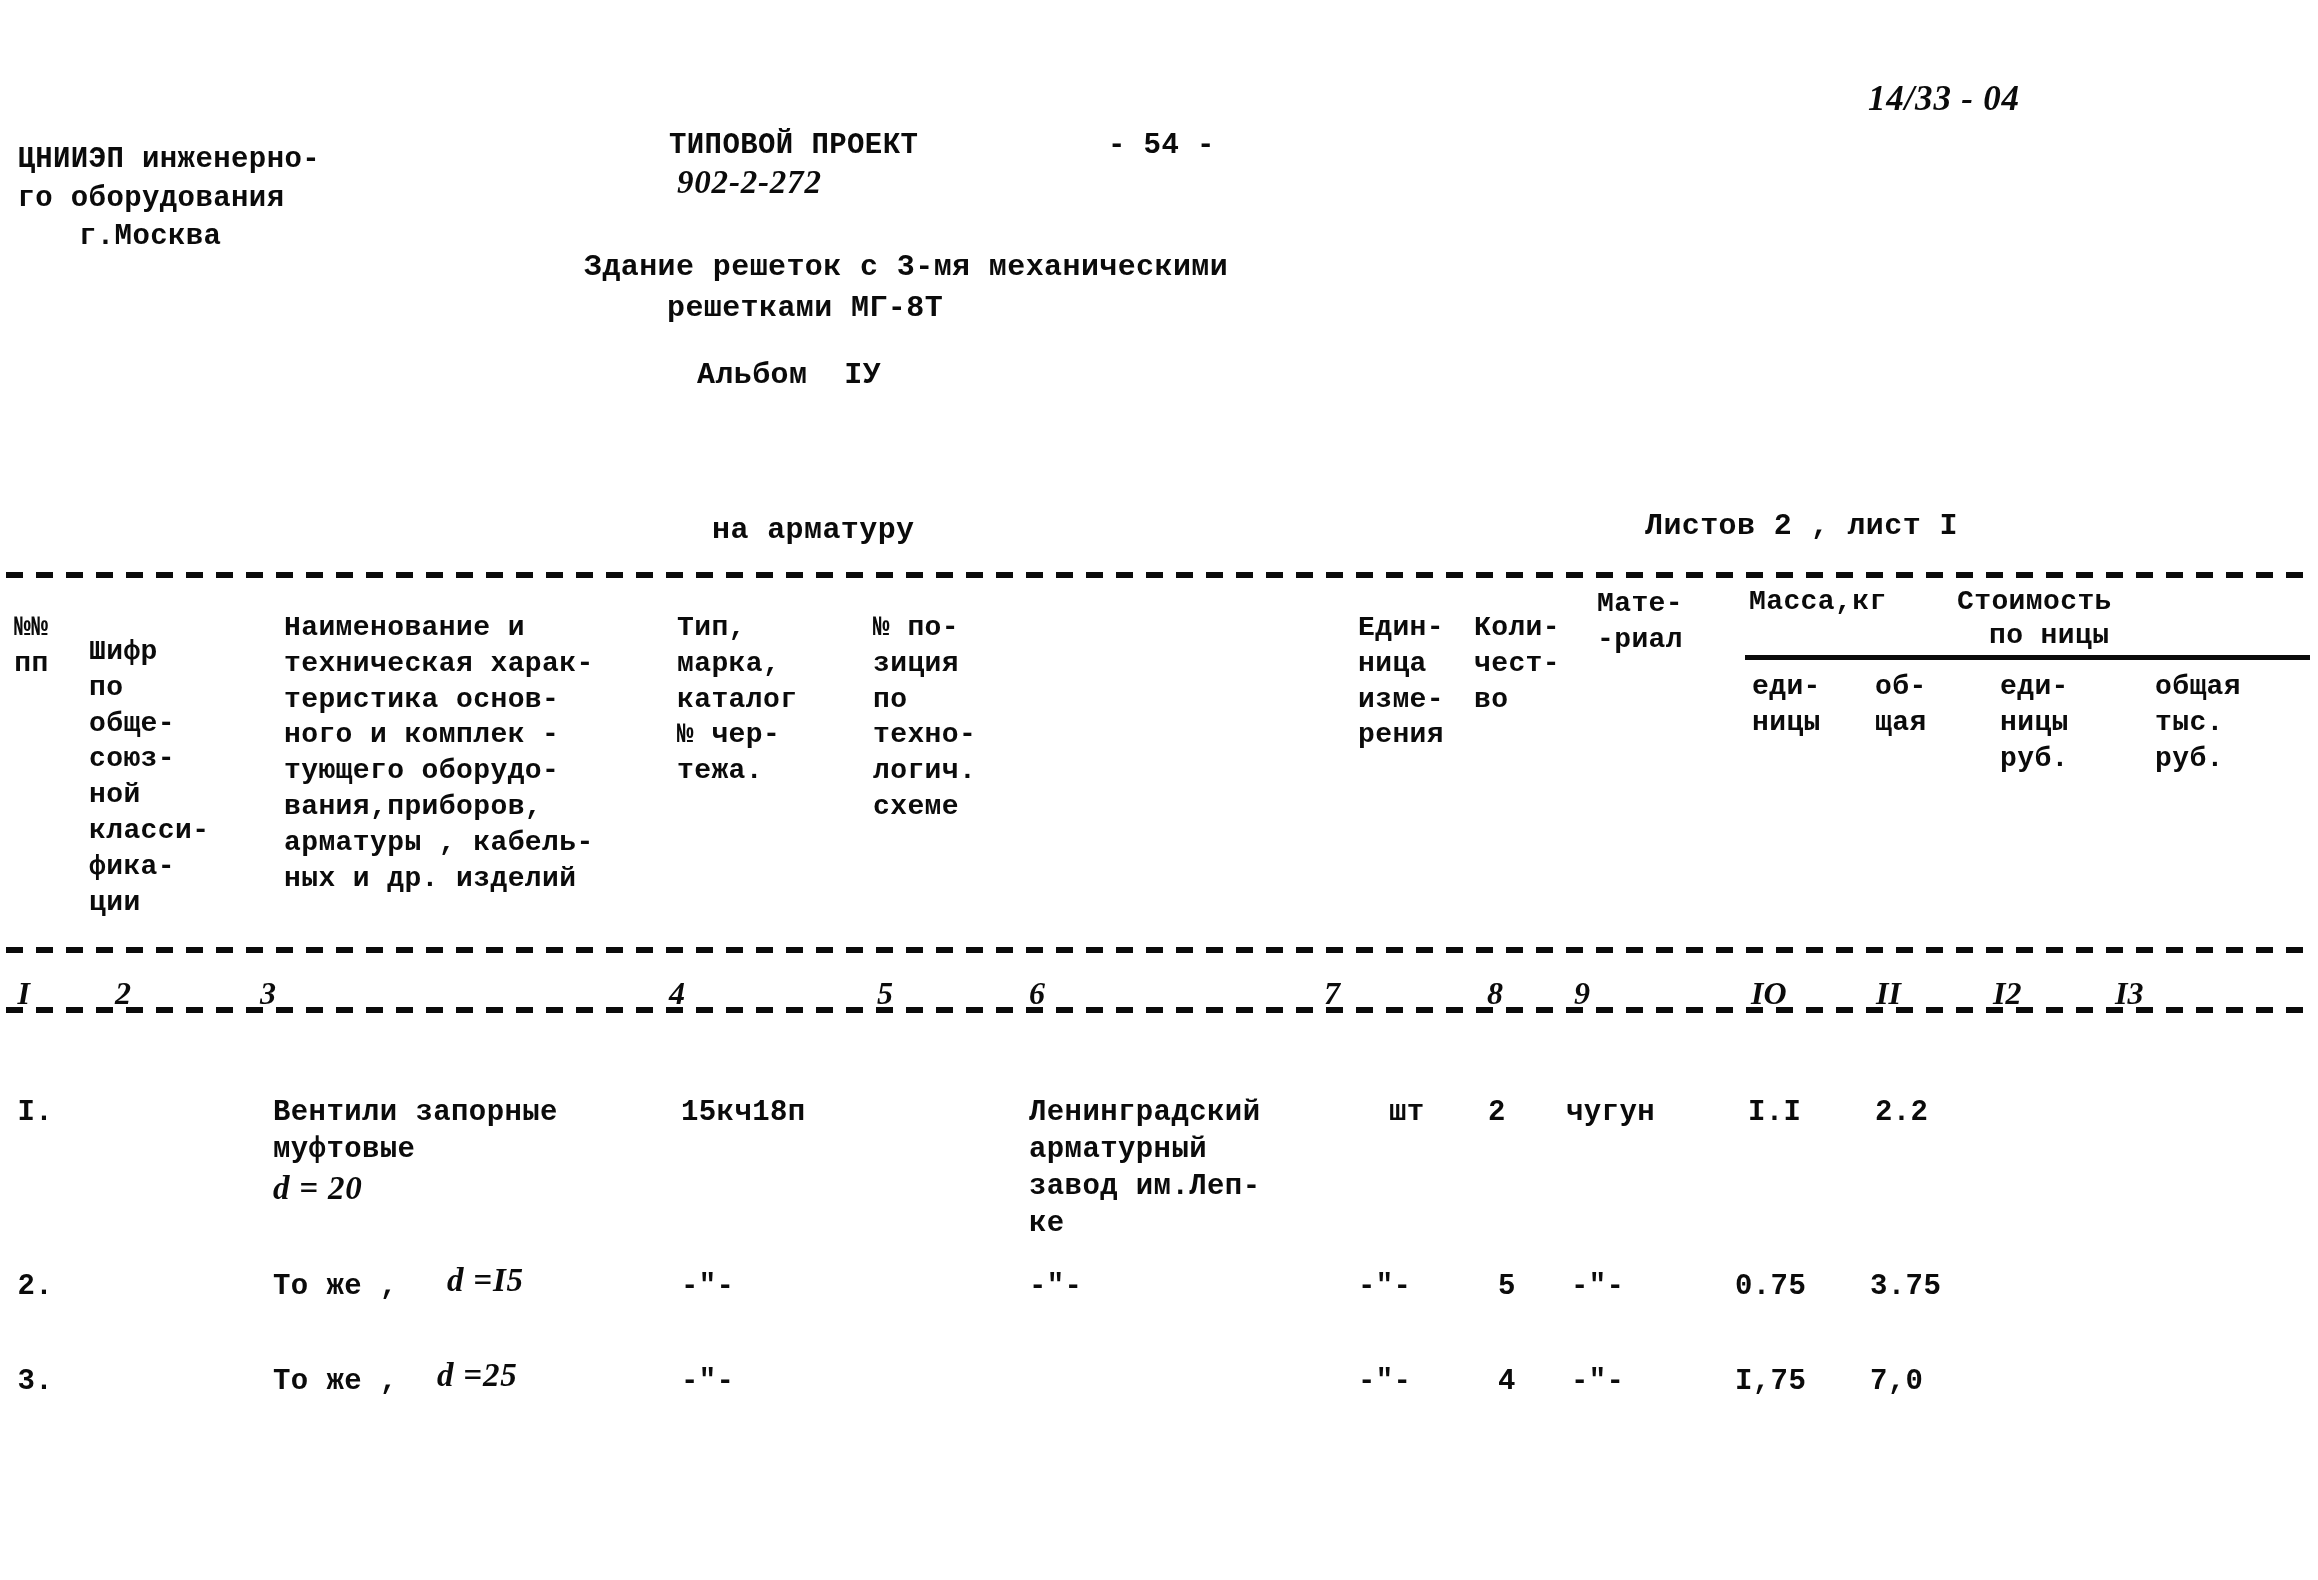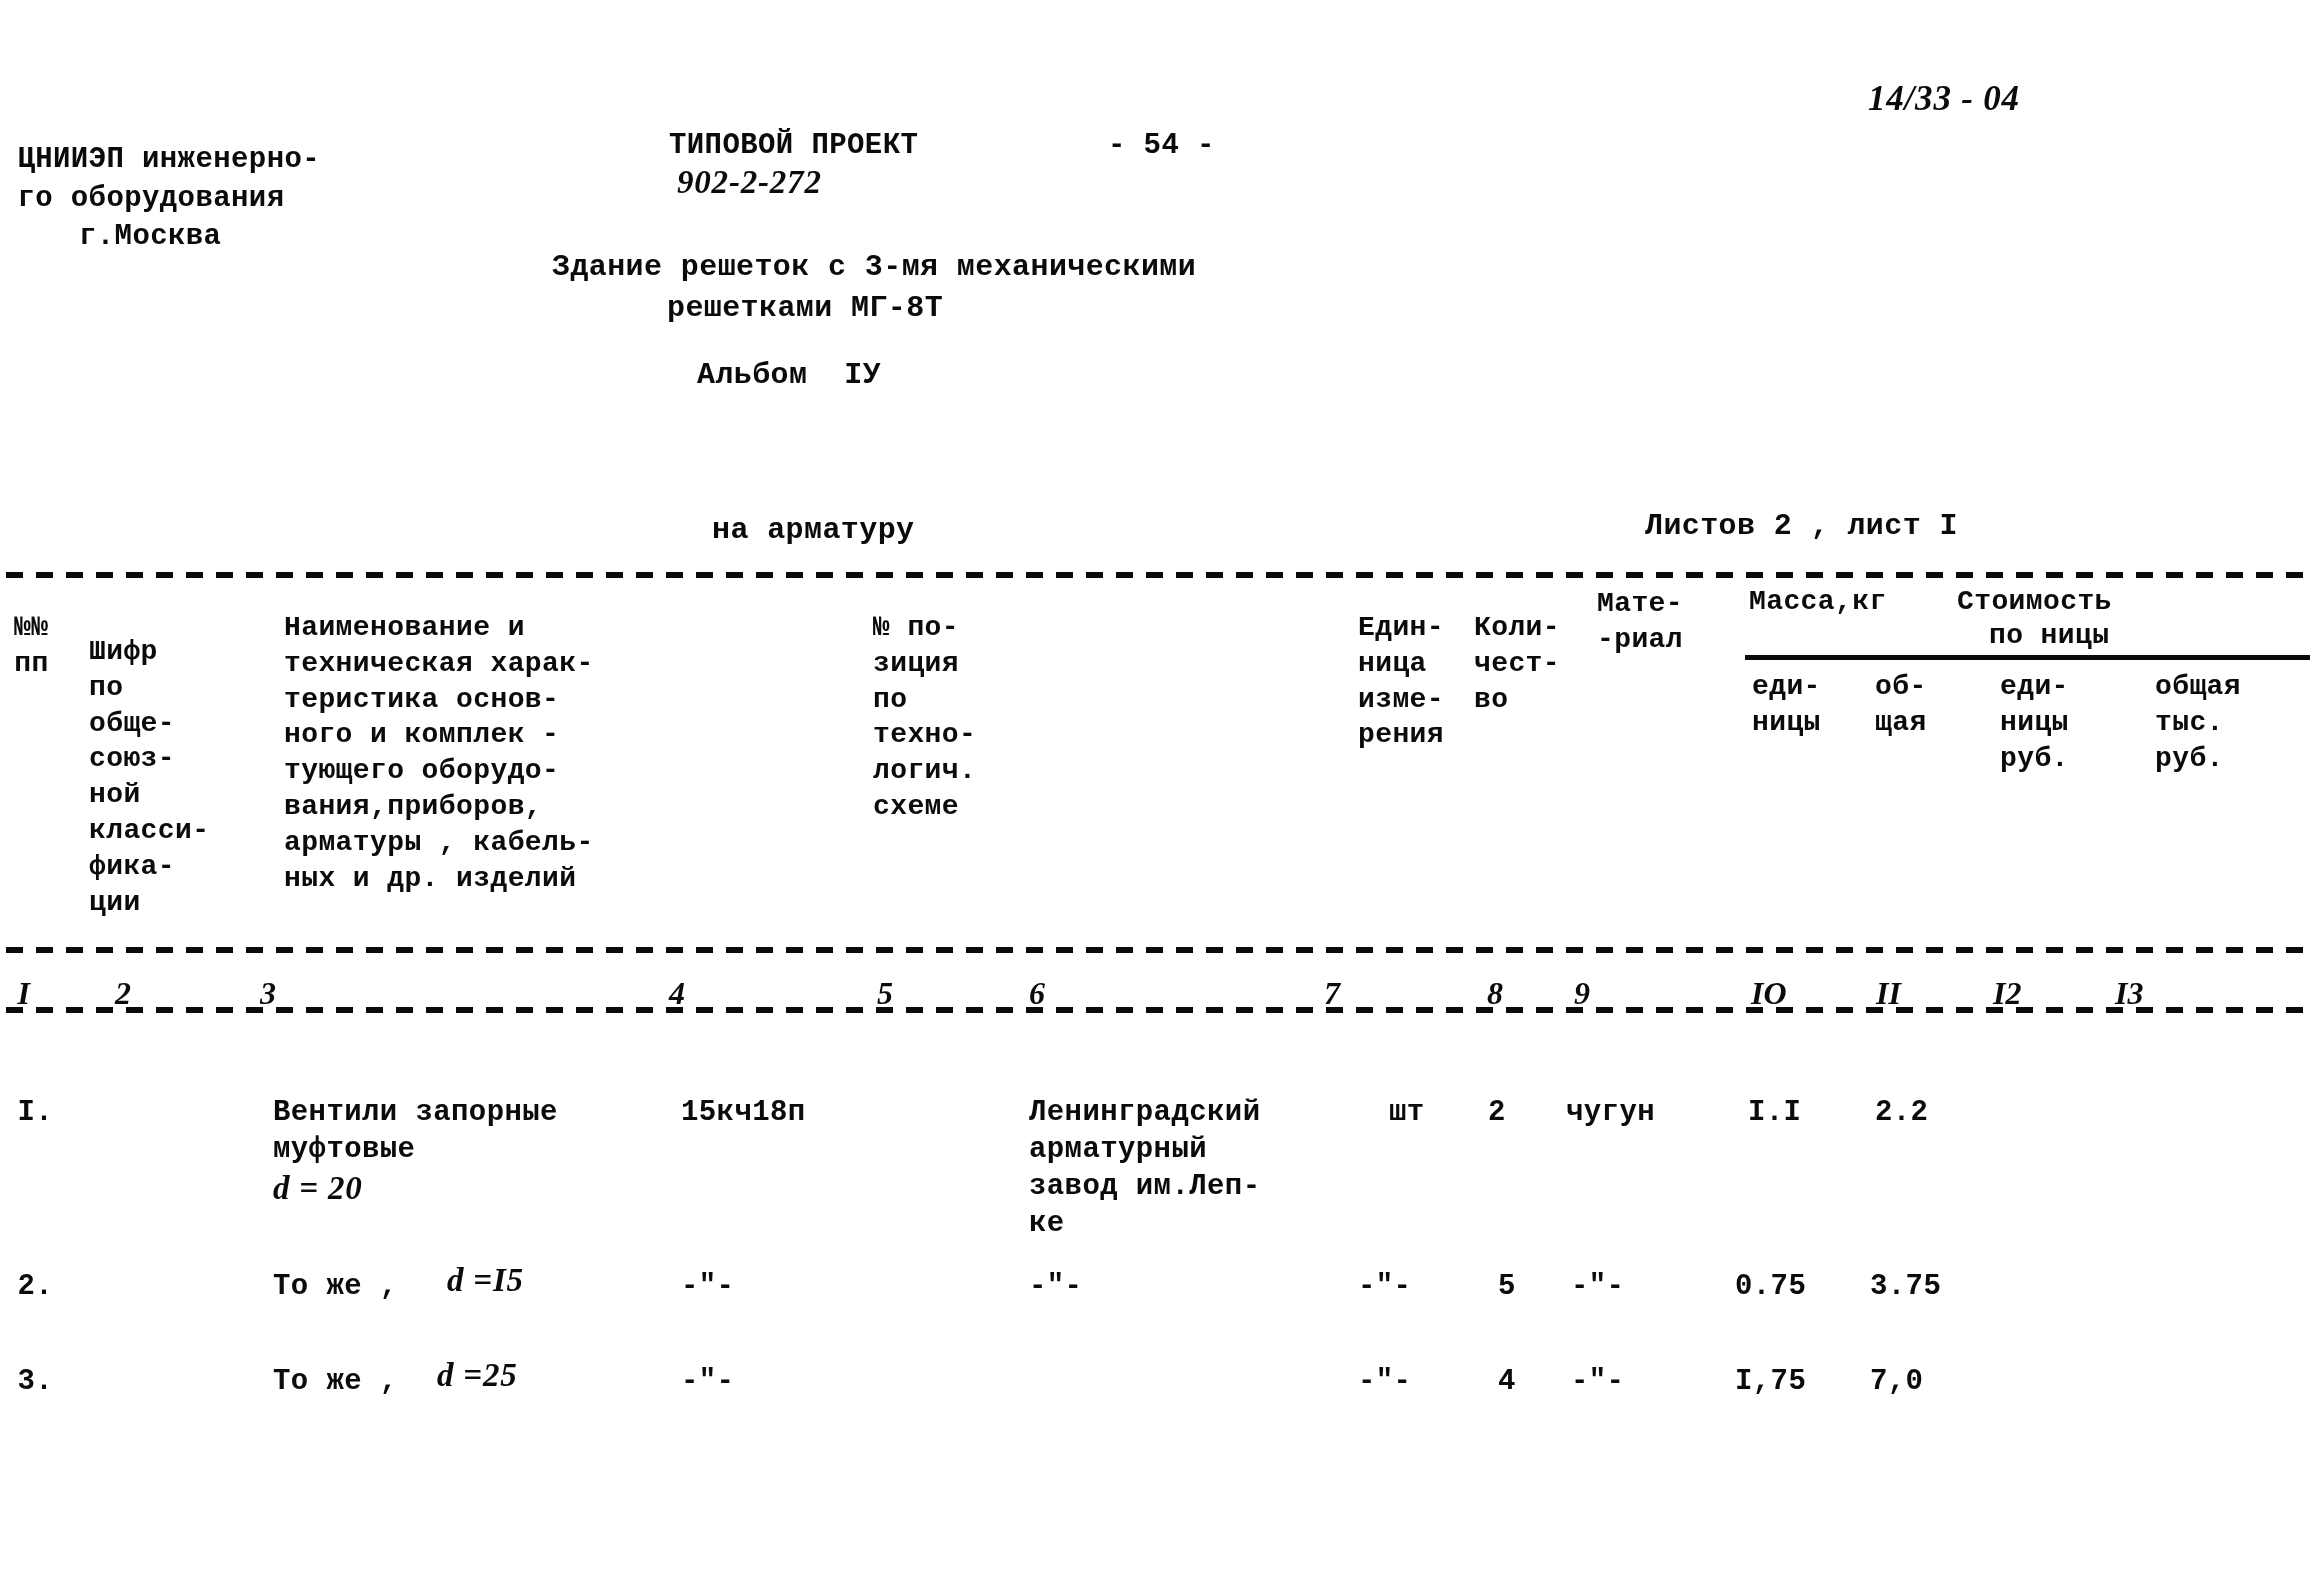--- a/index.html
+++ b/index.html
@@ -64,7 +64,7 @@
   <div class="abs hand" style="left:677px;top:164px;font-size:33px;">902-2-272</div>
   <div class="abs typed fs-title" style="left:1108px;top:127px;">- 54 -</div>
 
-  <div class="abs typed fs-sub" style="left:552px;top:248px;font-family:Liberation Mono, monospace;">Здание решеток с 3-мя механическими</div>
+  <div class="abs typed fs-sub" style="left:584px;top:248px;font-family:Liberation Mono, monospace;">Здание решеток с 3-мя механическими</div>
   <div class="abs typed fs-sub" style="left:667px;top:289px;">решетками МГ-8Т</div>
 
   <div class="abs typed fs-sub" style="left:697px;top:356px;">Альбом  IУ</div>

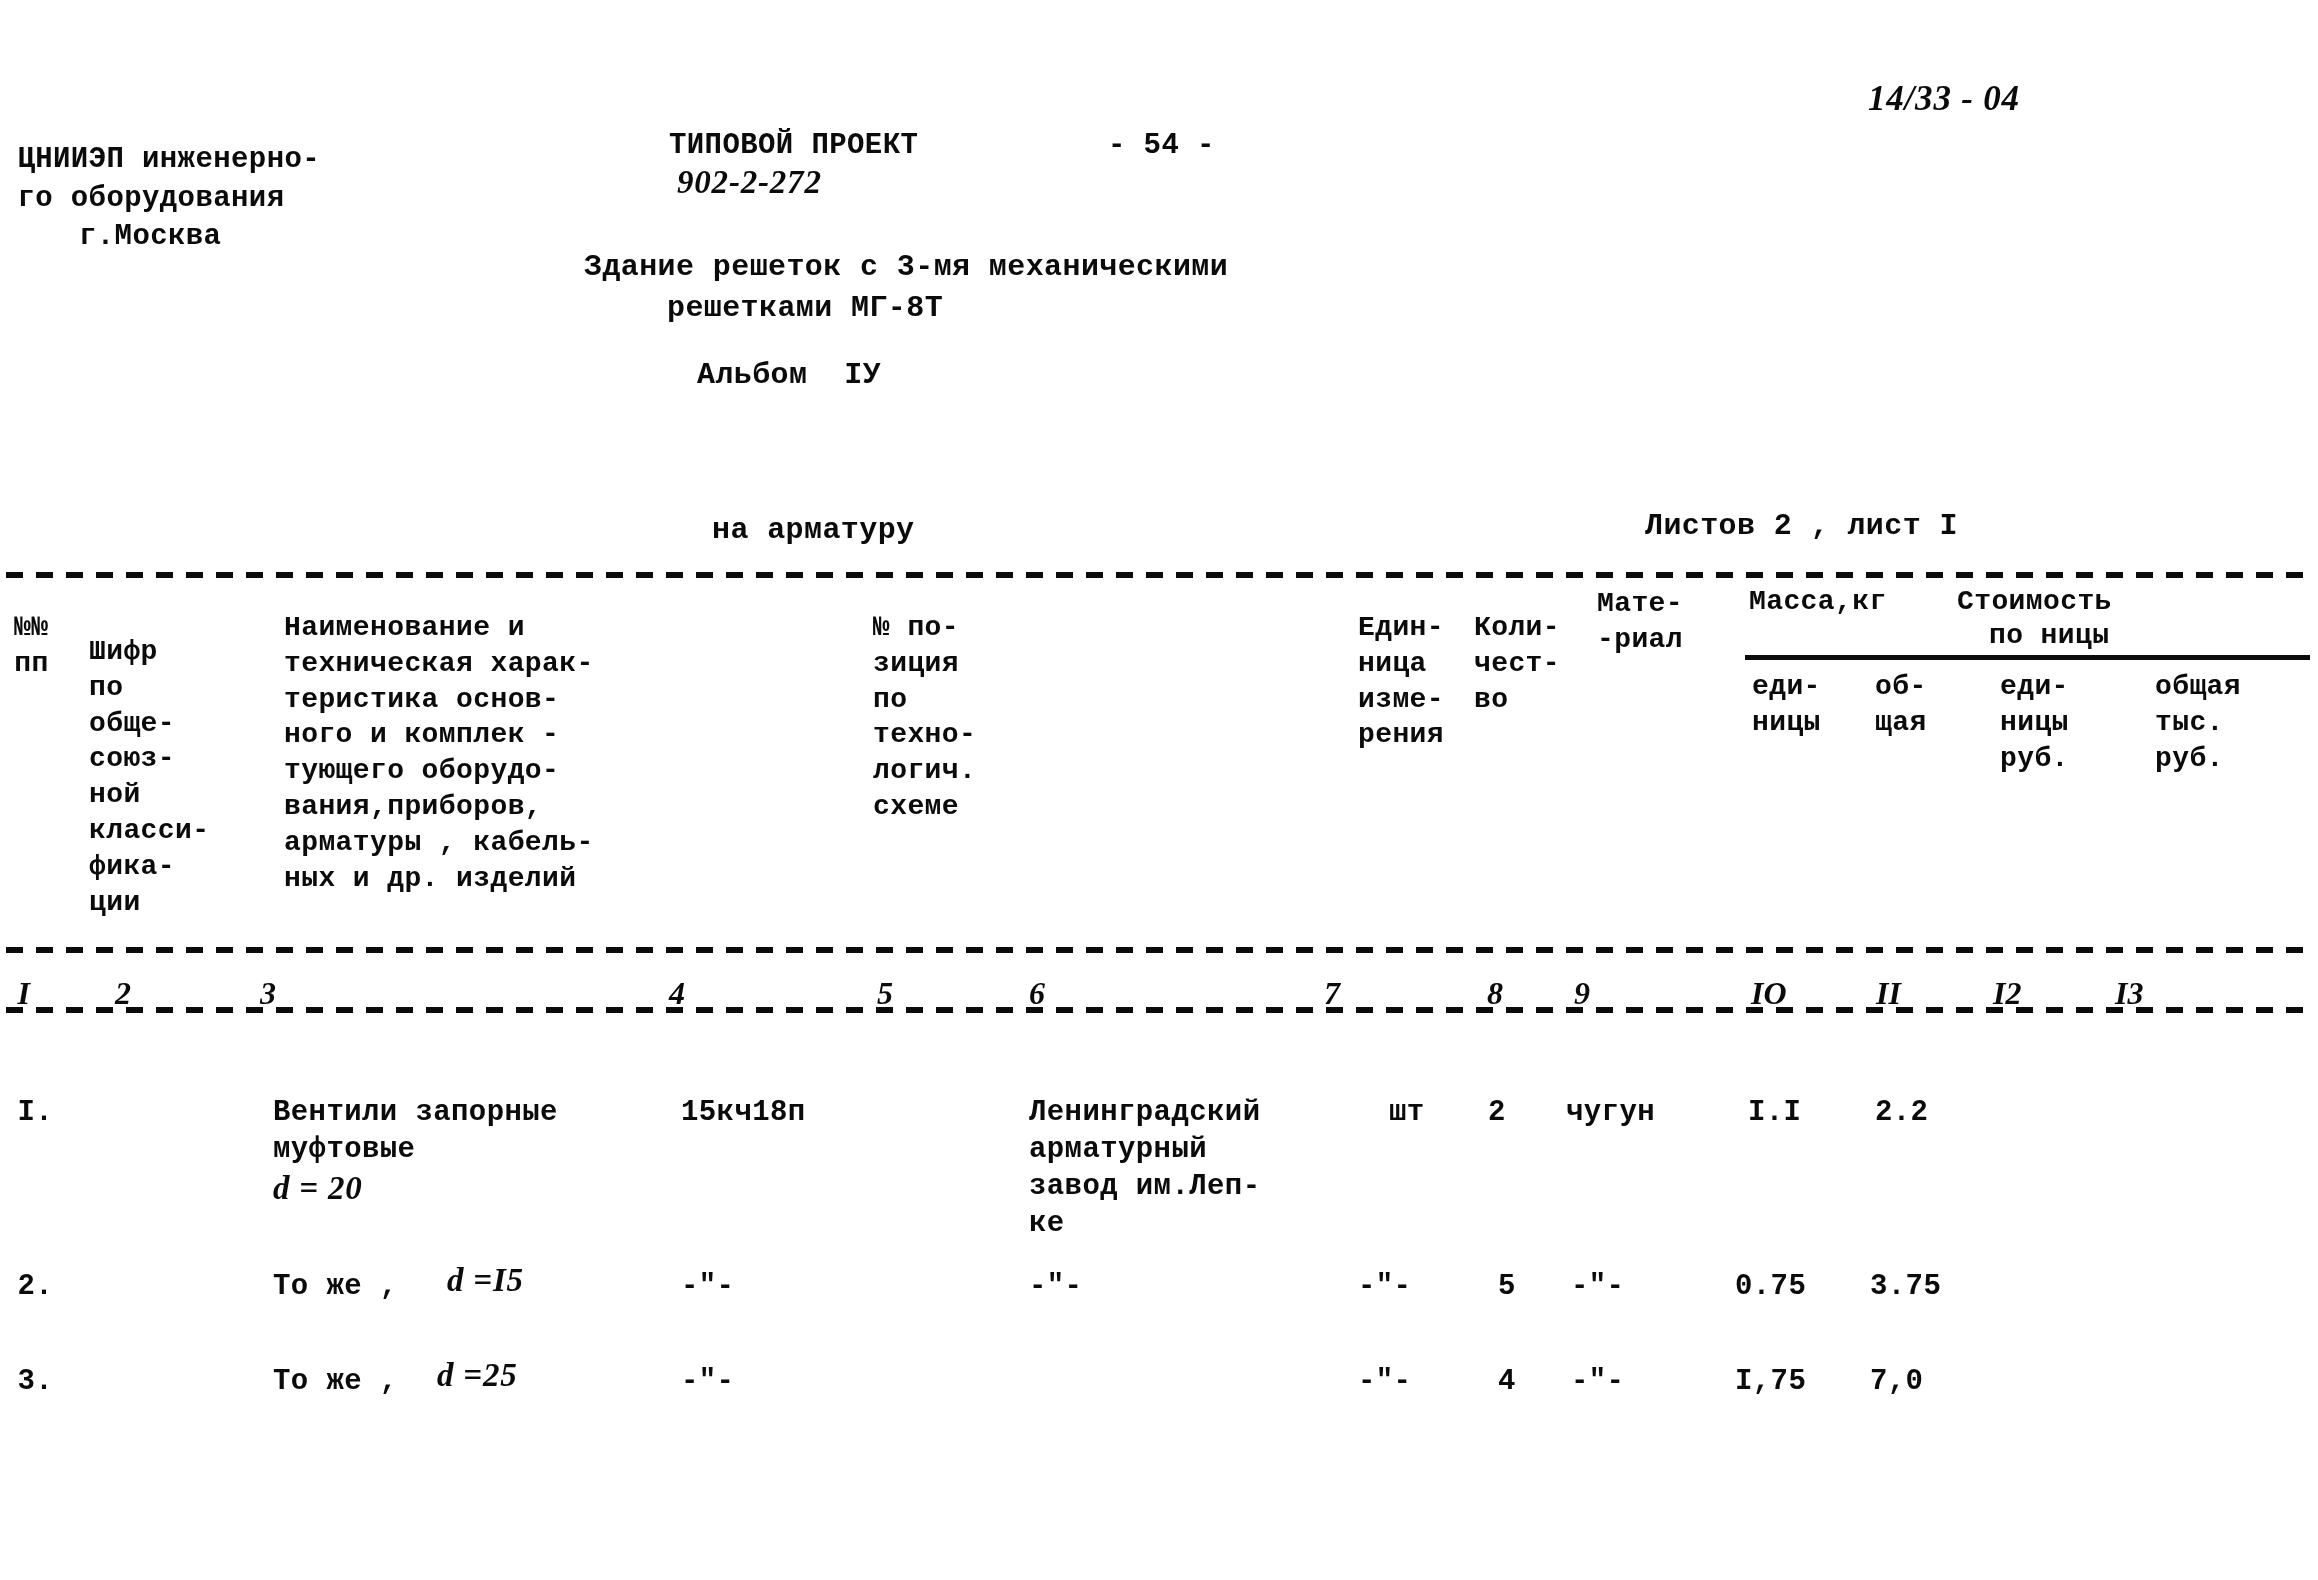--- a/index.html
+++ b/index.html
@@ -98,6 +98,11 @@
 вания,приборов,
 арматуры , кабель-
 ных и др. изделий</div>
+  <div class="abs typed fs-col" style="left:677px;top:610px;" id="ch3">Тип,
+марка,
+каталог
+№ чер-
+тежа.</div>
   <div class="abs typed fs-col" style="left:873px;top:610px;" id="ch4">№ по-
 зиция
 по

